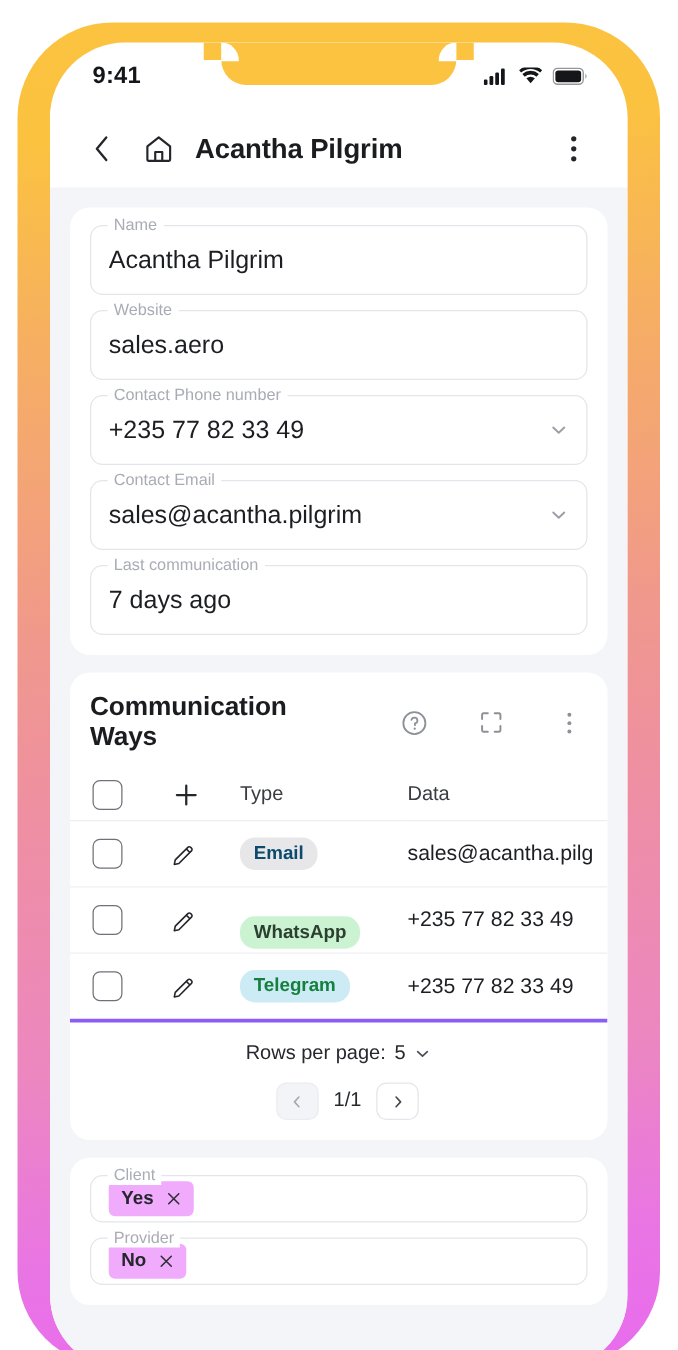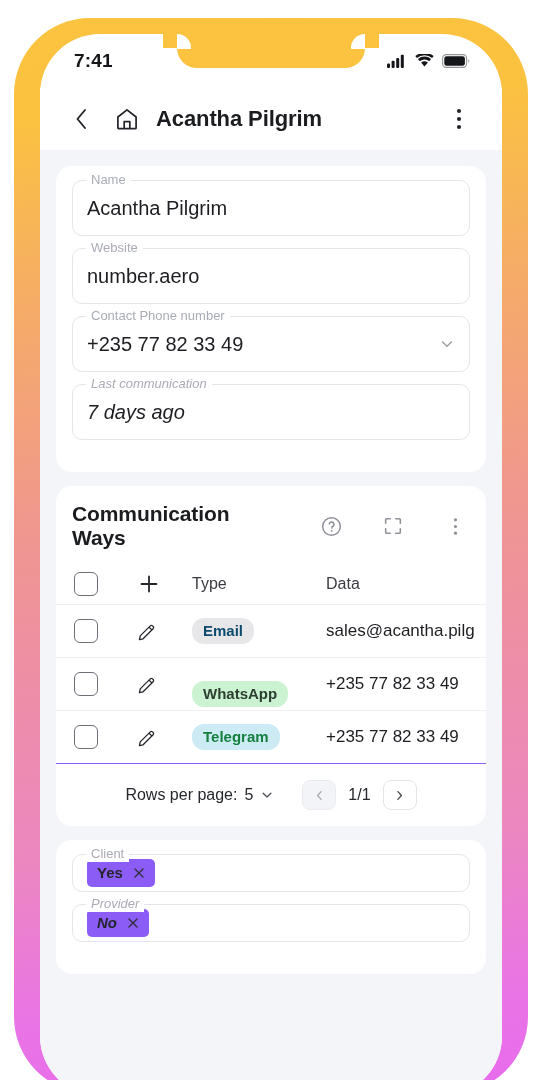--- a/index.html
+++ b/index.html
@@ -348,7 +348,7 @@
     <div class="notch-mask-r" style="left:311px;"></div>
 
     <div class="status-bar">
-      <div class="status-time">7:41</div>
+      <div class="status-time">9:41</div>
       <div class="status-icons">
         <span>
           <svg width="20" height="14" viewBox="0 0 20 14">

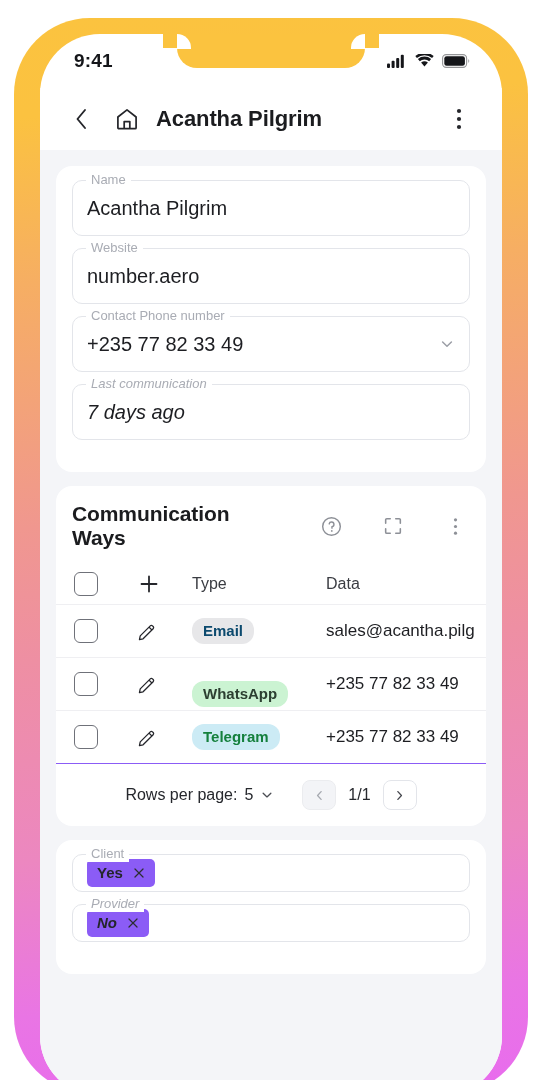--- a/index.html
+++ b/index.html
@@ -415,7 +415,7 @@
 
         <div class="field">
           <span class="field-label">Website</span>
-          <span class="field-value">number.aero</span>
+          <span class="field-value">sales.aero</span>
         </div>
 
         <div class="field">

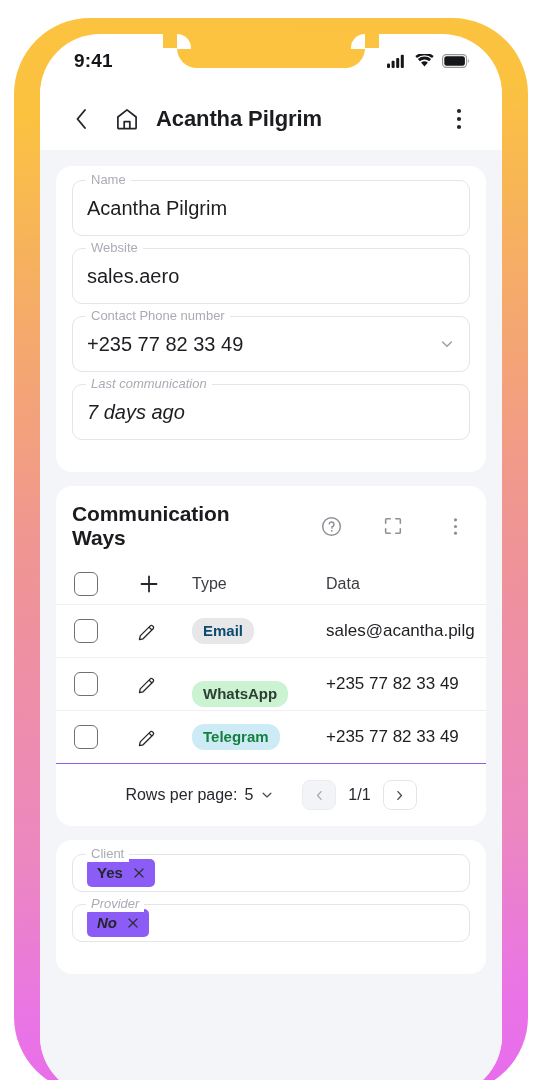--- a/index.html
+++ b/index.html
@@ -428,6 +428,15 @@
           </span>
         </div>
 
+        <div class="field">
+          <span class="field-label">Contact Email</span>
+          <span class="field-value">sales@acantha.pilgrim</span>
+          <span class="field-chevron">
+            <svg width="16" height="16" viewBox="0 0 16 16">
+              <path d="M3.6 6 L8 10.2 L12.4 6" fill="none" stroke="#9b9ea6" stroke-width="1.5" stroke-linecap="round" stroke-linejoin="round"></path>
+            </svg>
+          </span>
+        </div>
 
         <div class="field">
           <span class="field-label">Last communication</span>

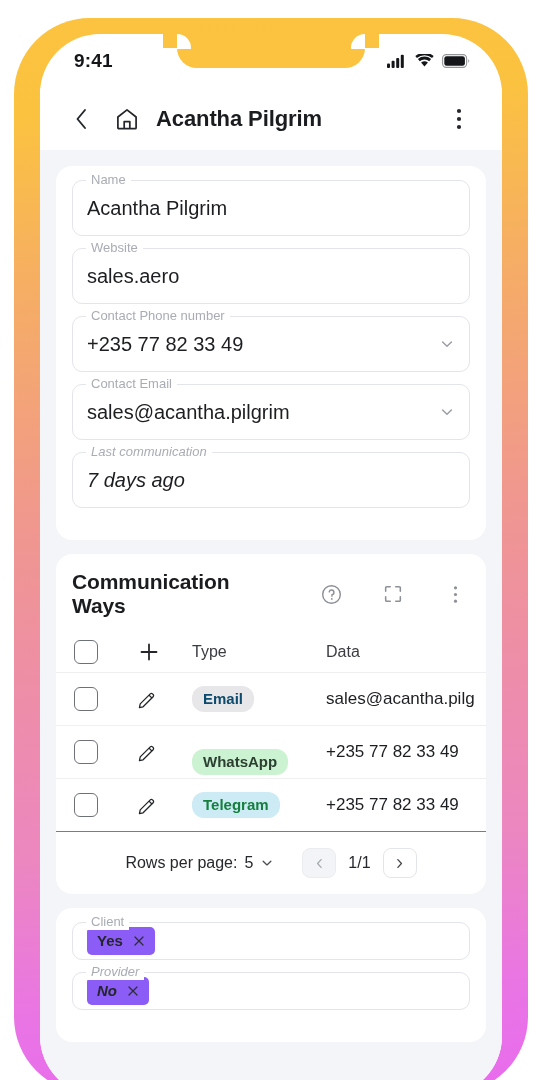--- a/index.html
+++ b/index.html
@@ -166,7 +166,7 @@
     box-sizing: border-box;
     background: #fff;
   }
-  .field:last-child { margin-bottom: 16px; font-style: italic; }
+  .field:last-child { margin-bottom: 0; }
   .field-label {
     position: absolute;
     top: -9px;

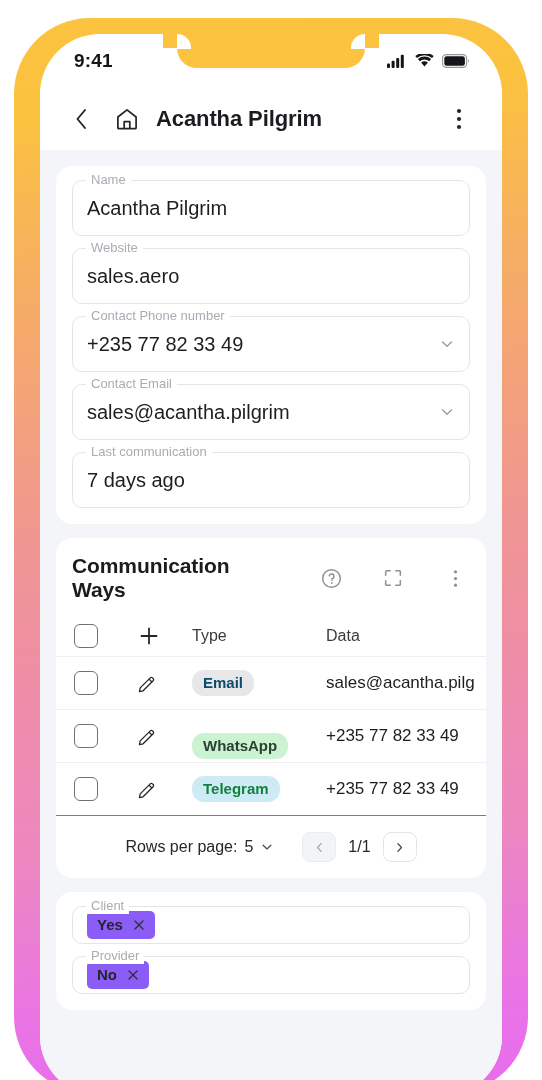--- a/index.html
+++ b/index.html
@@ -305,8 +305,9 @@
     justify-content: center;
     gap: 14px;
     padding: 16px 16px 6px 16px;
-    border-top: 1px solid #8b5cf6;
+    border-top: 3px solid #8b5cf6;
     margin-top: 0;
+    flex-direction: column;
   }
   .rows-per-page {
     display: flex;

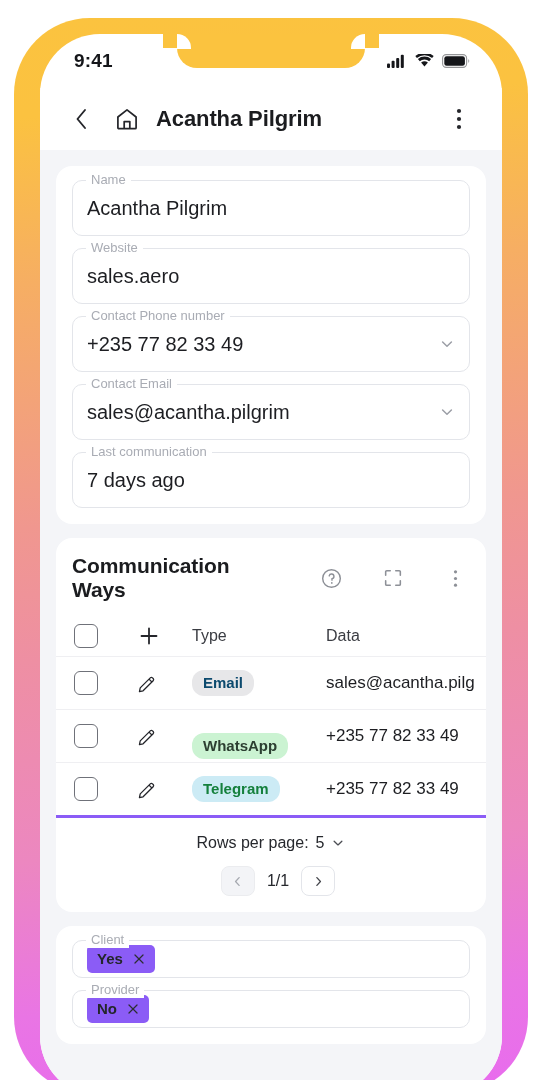--- a/index.html
+++ b/index.html
@@ -198,7 +198,7 @@
     display: inline-flex;
     align-items: center;
     gap: 9px;
-    background: #8b5cf6;
+    background: #f0abfc;
     color: #24262b;
     font-size: 15px;
     font-weight: bold;

